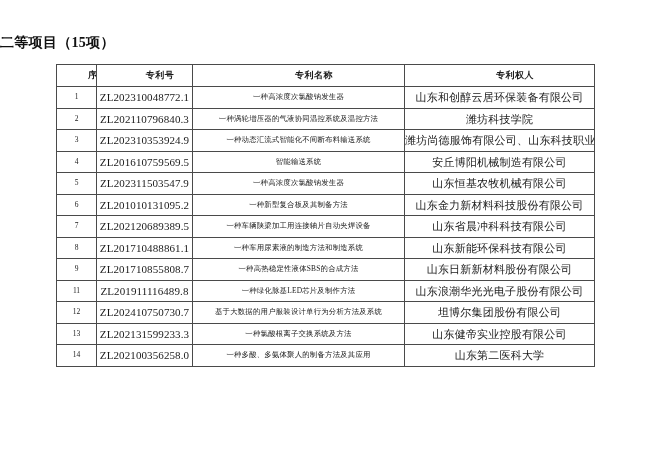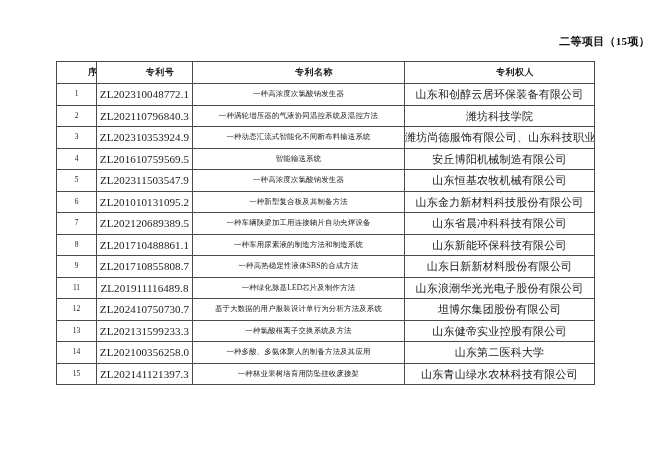--- a/index.html
+++ b/index.html
@@ -31,8 +31,8 @@
     font-family: "Liberation Serif", serif;
   }
   .doc-subtitle {
-    text-align: right;
-    font-size: 11px;
+    text-align: left;
+    font-size: 14px;
     font-weight: bold;
     color: #111;
     margin: 12px 0 0 0;

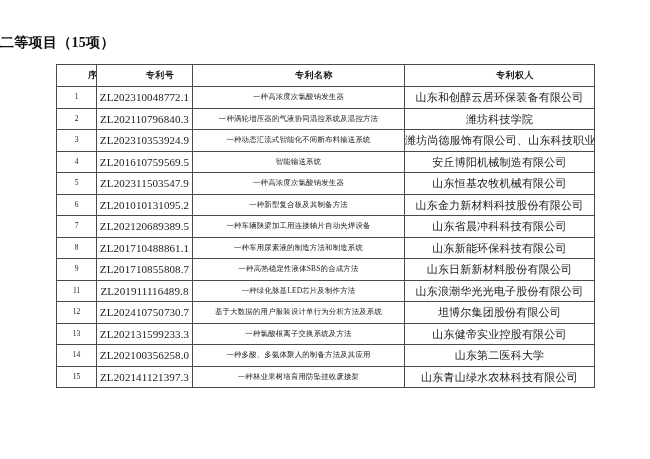--- a/index.html
+++ b/index.html
@@ -181,12 +181,6 @@
             <td class="c-name-cell">一种多酸、多氨体聚人的制备方法及其应用</td>
             <td class="c-owner-cell">山东第二医科大学</td>
           </tr>
-          <tr>
-            <td class="c-no-cell">15</td>
-            <td class="c-pat-cell">ZL202141121397.3</td>
-            <td class="c-name-cell">一种林业果树培育用防坠挂收废接架</td>
-            <td class="c-owner-cell">山东青山绿水农林科技有限公司</td>
-          </tr>
         </tbody>
     </table>
   </div>

